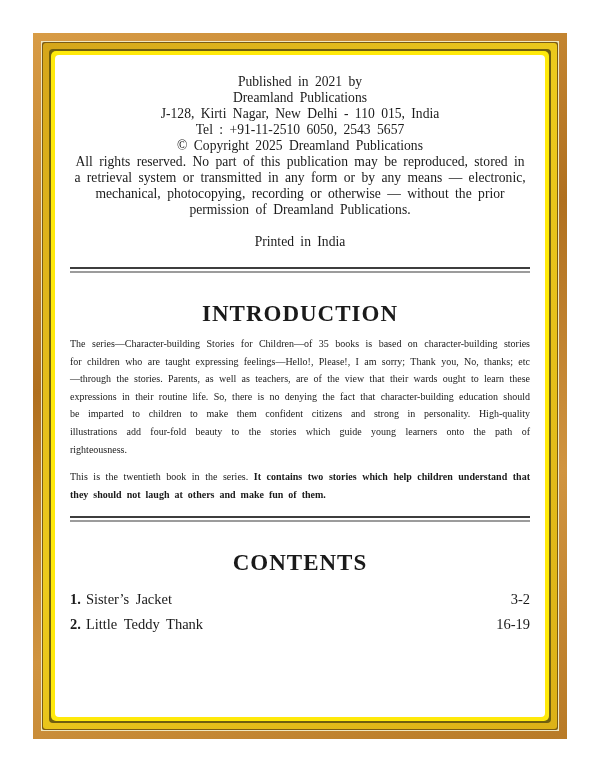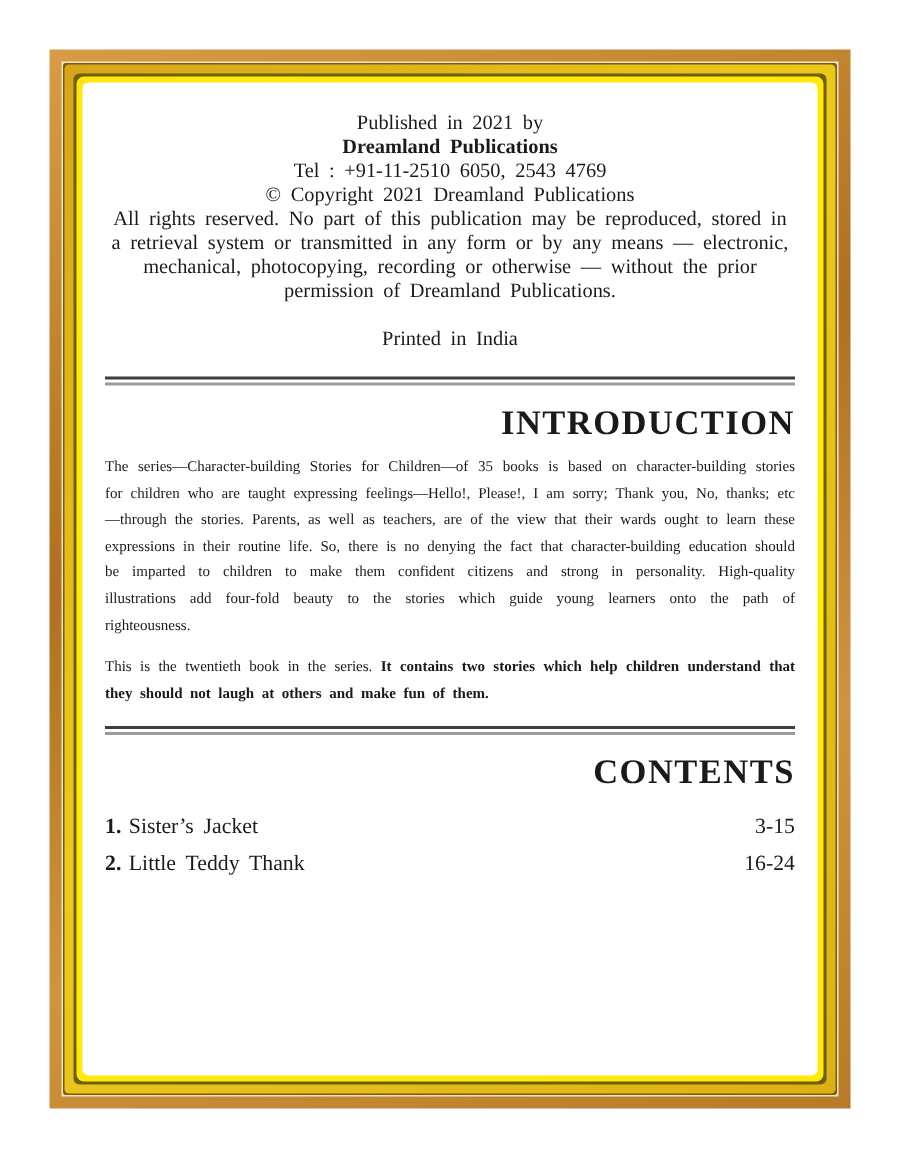--- a/index.html
+++ b/index.html
@@ -24,7 +24,7 @@
   }
   
   .imprint { text-align:center; font-size:13.6px; line-height:16px; word-spacing:3px; }
-  .imprint .bold { font-weight:bold; }
+  .imprint .bold { font-weight:normal; }
   .printed { margin-top:16px;text-align:center; }
   
   .rule {

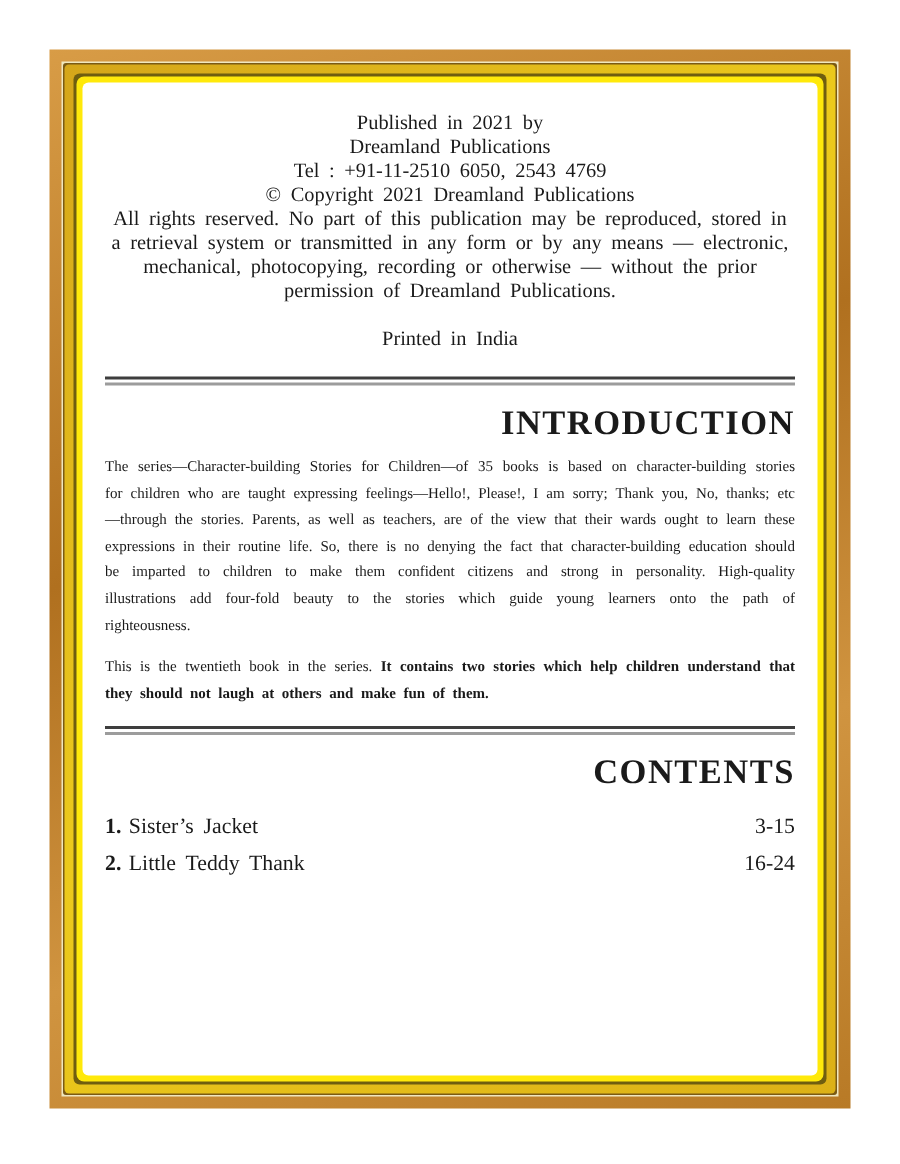--- a/index.html
+++ b/index.html
@@ -64,6 +64,7 @@
                 <div class="imprint">
                   <div>Published in 2021 by</div>
                   <div class="bold">Dreamland Publications</div>
+                  <div>J-128, Kirti Nagar, New Delhi - 110 015, India</div>
                   <div>Tel : +91-11-2510 6050, 2543 4769</div>
                   <div>© Copyright 2021 Dreamland Publications</div>
                   <div>All rights reserved. No part of this publication may be reproduced, stored in a retrieval system or transmitted in any form or by any means — electronic, mechanical, photocopying, recording or otherwise — without the prior permission of Dreamland Publications.</div>

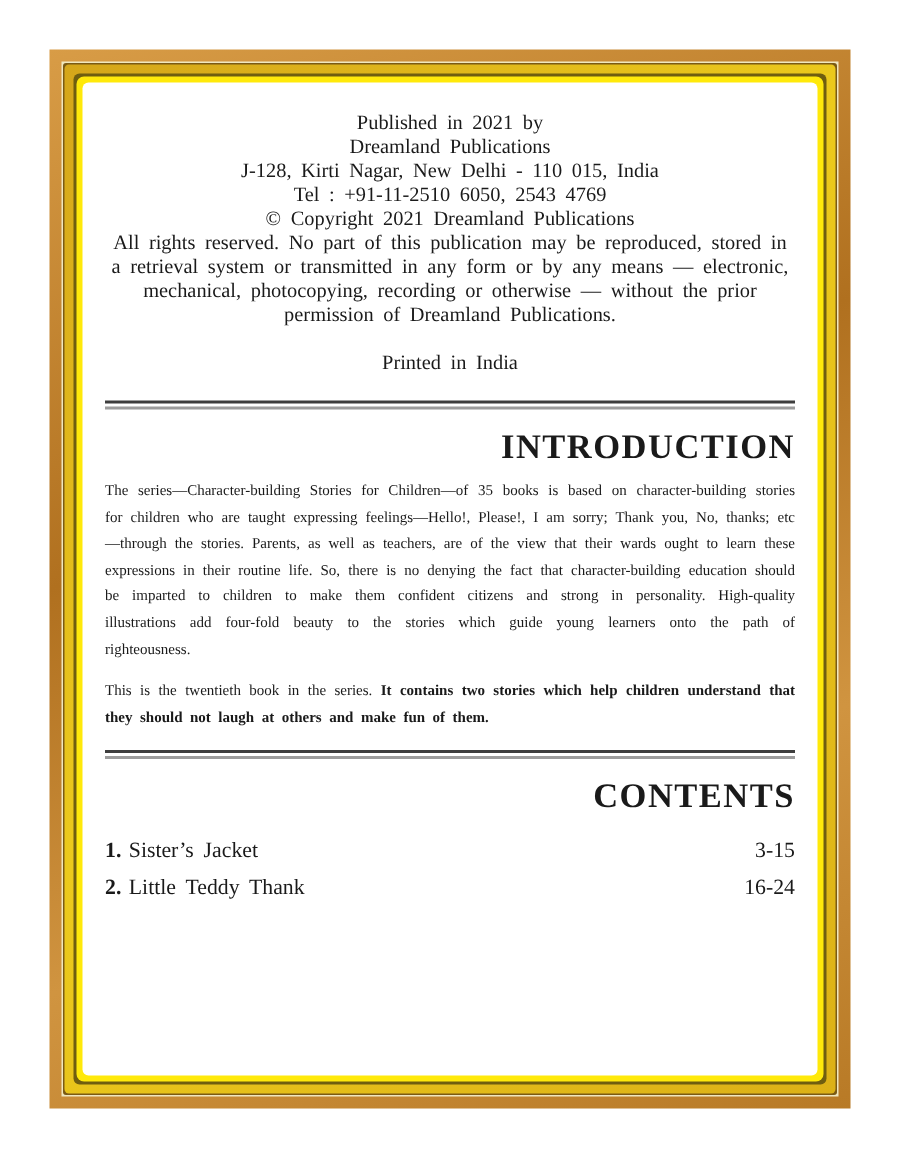--- a/index.html
+++ b/index.html
@@ -65,7 +65,7 @@
                   <div>Published in 2021 by</div>
                   <div class="bold">Dreamland Publications</div>
                   <div>J-128, Kirti Nagar, New Delhi - 110 015, India</div>
-                  <div>Tel : +91-11-2510 6050, 2543 4769</div>
+                  <div>Tel : +91-11-2510 6050, 2543 5657</div>
                   <div>© Copyright 2021 Dreamland Publications</div>
                   <div>All rights reserved. No part of this publication may be reproduced, stored in a retrieval system or transmitted in any form or by any means — electronic, mechanical, photocopying, recording or otherwise — without the prior permission of Dreamland Publications.</div>
                   <div class="printed">Printed in India</div>

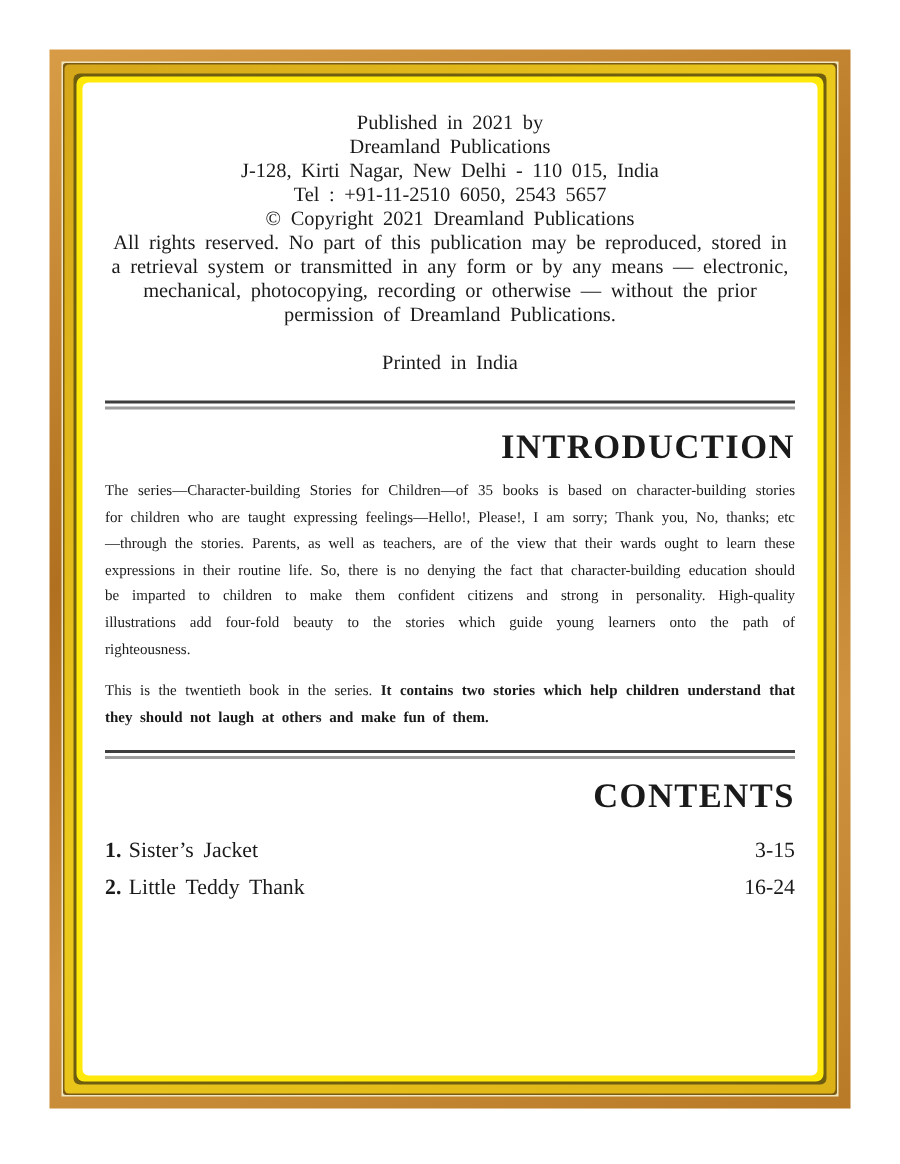--- a/index.html
+++ b/index.html
@@ -66,7 +66,7 @@
                   <div class="bold">Dreamland Publications</div>
                   <div>J-128, Kirti Nagar, New Delhi - 110 015, India</div>
                   <div>Tel : +91-11-2510 6050, 2543 5657</div>
-                  <div>© Copyright 2021 Dreamland Publications</div>
+                  <div>© Copyright 2025 Dreamland Publications</div>
                   <div>All rights reserved. No part of this publication may be reproduced, stored in a retrieval system or transmitted in any form or by any means — electronic, mechanical, photocopying, recording or otherwise — without the prior permission of Dreamland Publications.</div>
                   <div class="printed">Printed in India</div>
                 </div>

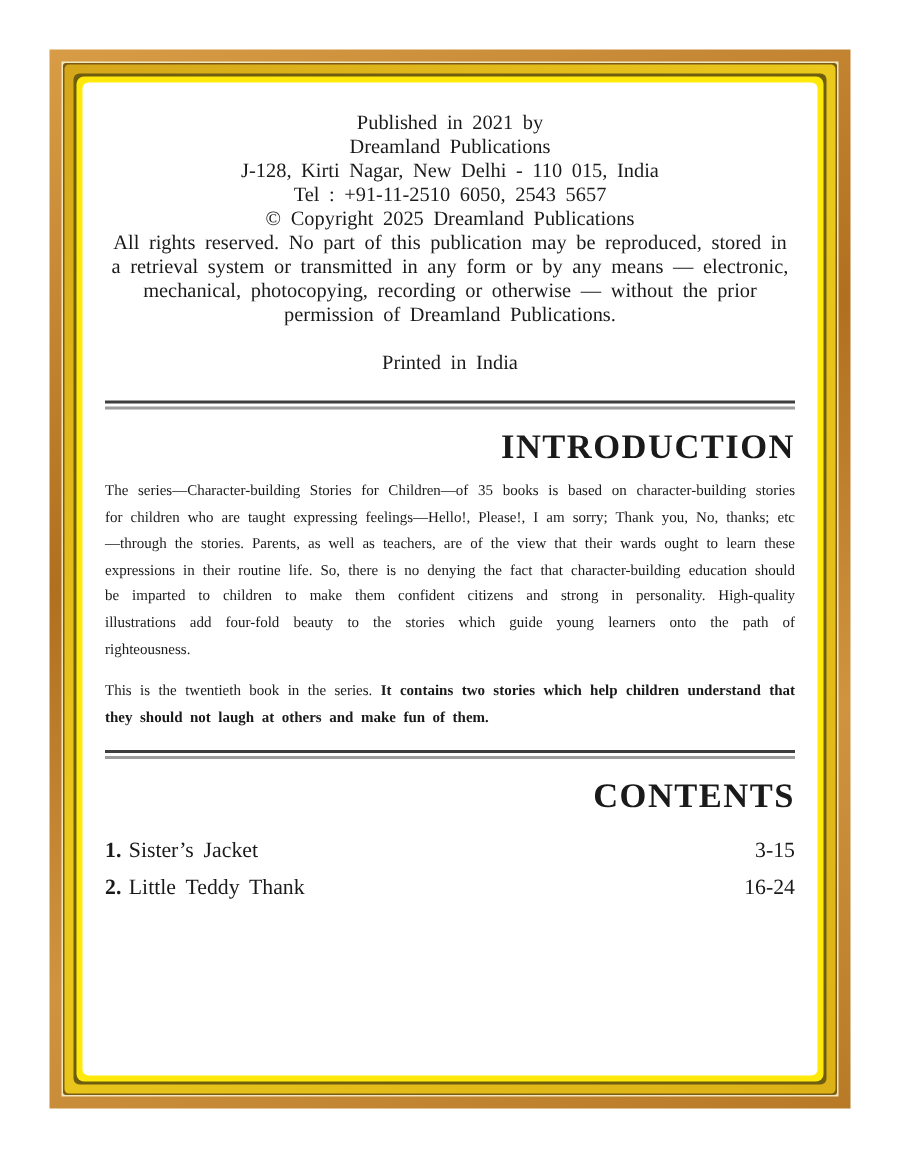--- a/index.html
+++ b/index.html
@@ -34,7 +34,7 @@
   .rule2 { margin-top:13px; }
   
   .heading {
-    margin:12px 0 8px 0; text-align:right;
+    margin:28px 0 8px 0; text-align:center;
     font-size:23px; font-weight:bold; letter-spacing:1px;
   }
   

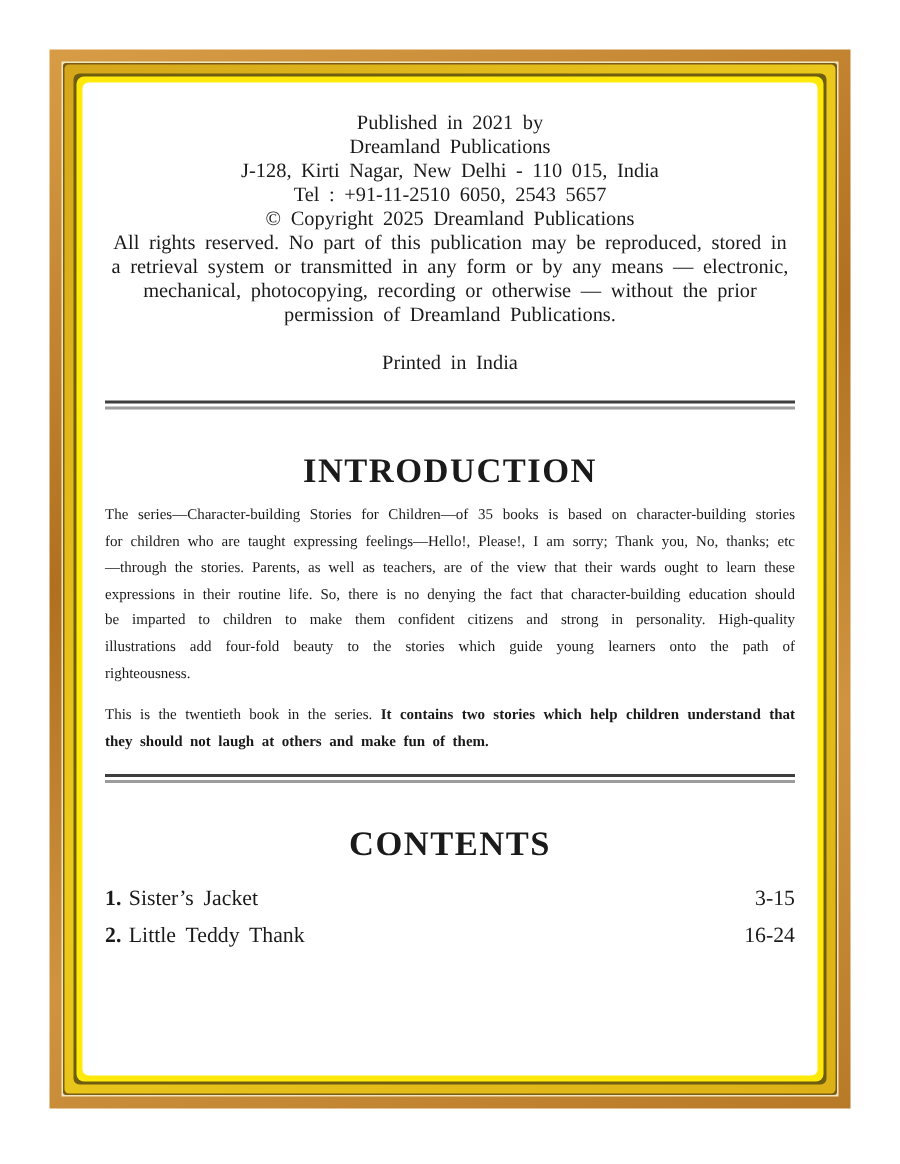--- a/index.html
+++ b/index.html
@@ -86,7 +86,7 @@
                 <div class="toc">
                   <div class="toc-row">
                     <span><span class="toc-num">1.</span><span>Sister’s Jacket</span></span>
-                    <span>3-15</span>
+                    <span>3-2</span>
                   </div>
                   <div class="toc-row">
                     <span><span class="toc-num">2.</span><span>Little Teddy Thank</span></span>

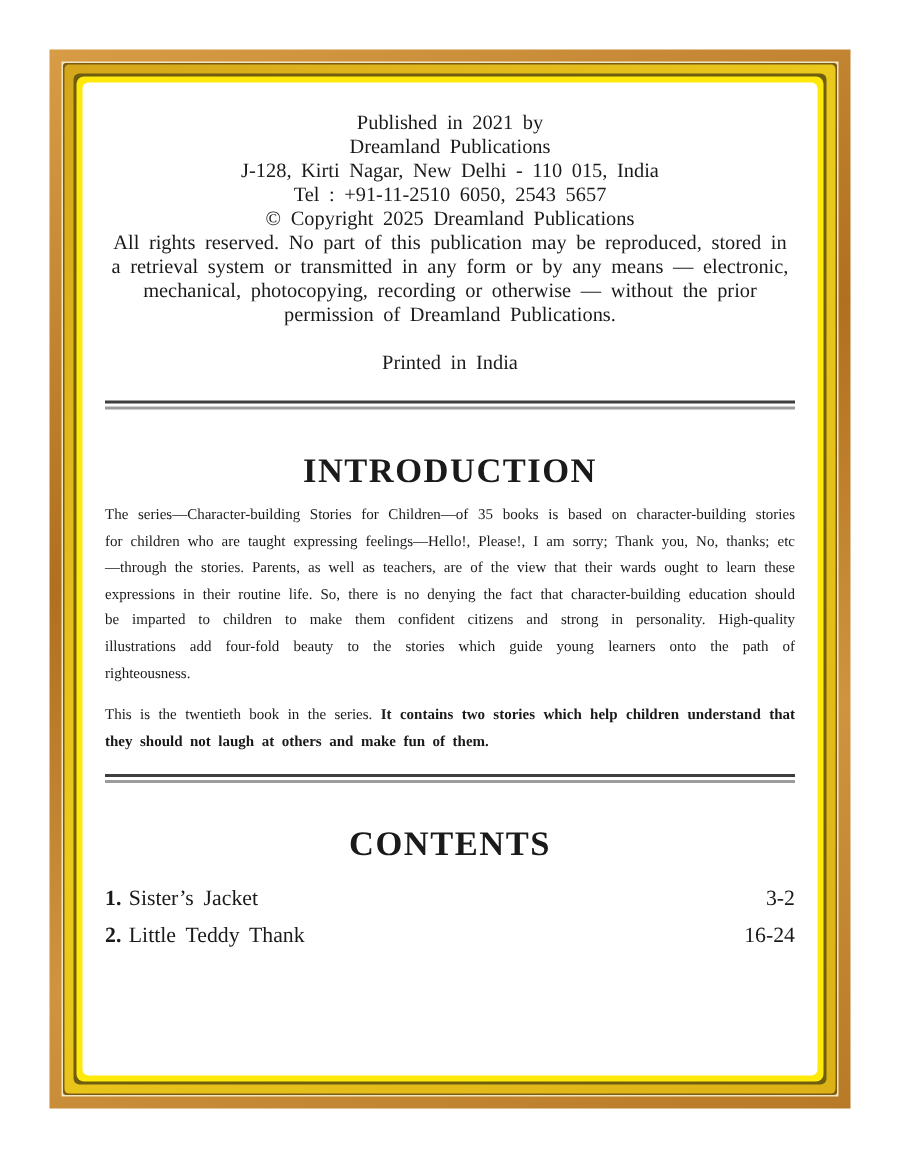--- a/index.html
+++ b/index.html
@@ -90,7 +90,7 @@
                   </div>
                   <div class="toc-row">
                     <span><span class="toc-num">2.</span><span>Little Teddy Thank</span></span>
-                    <span>16-24</span>
+                    <span>16-19</span>
                   </div>
                 </div>
 

